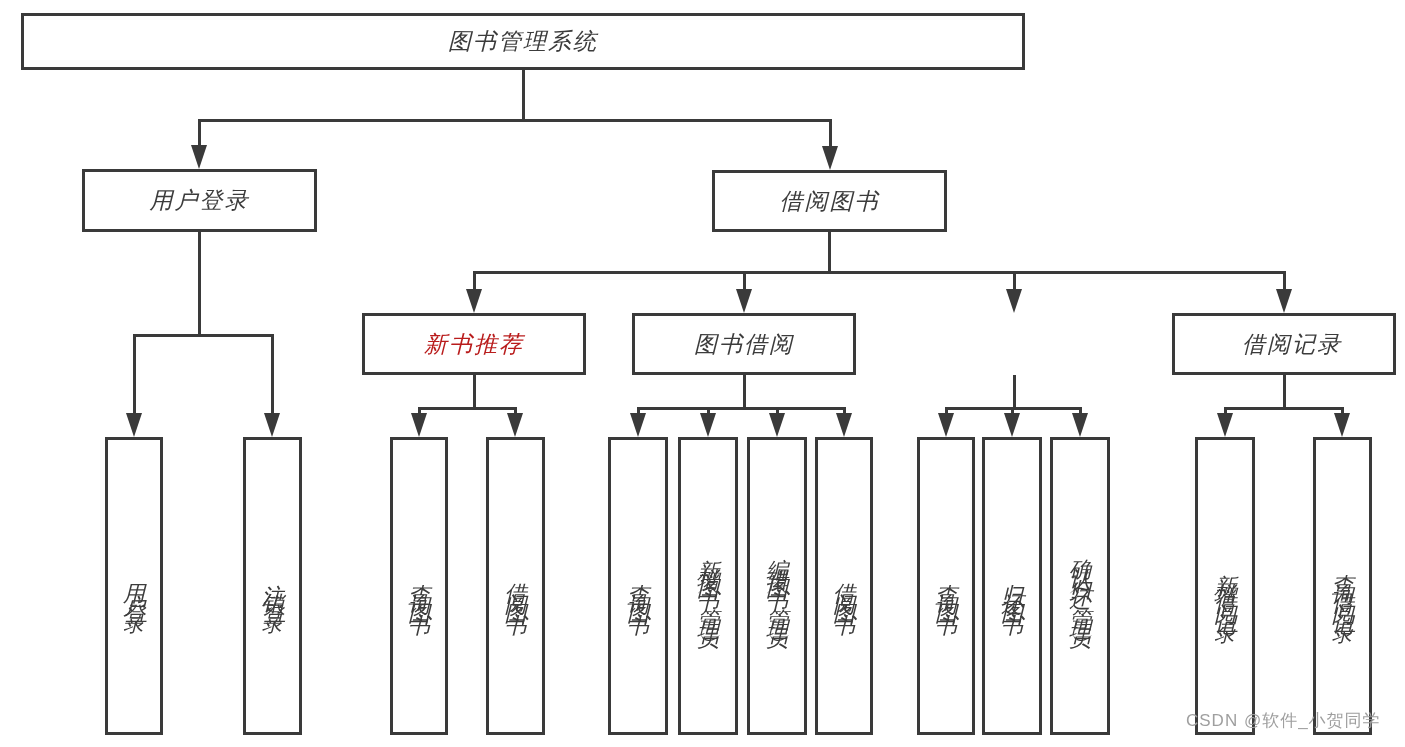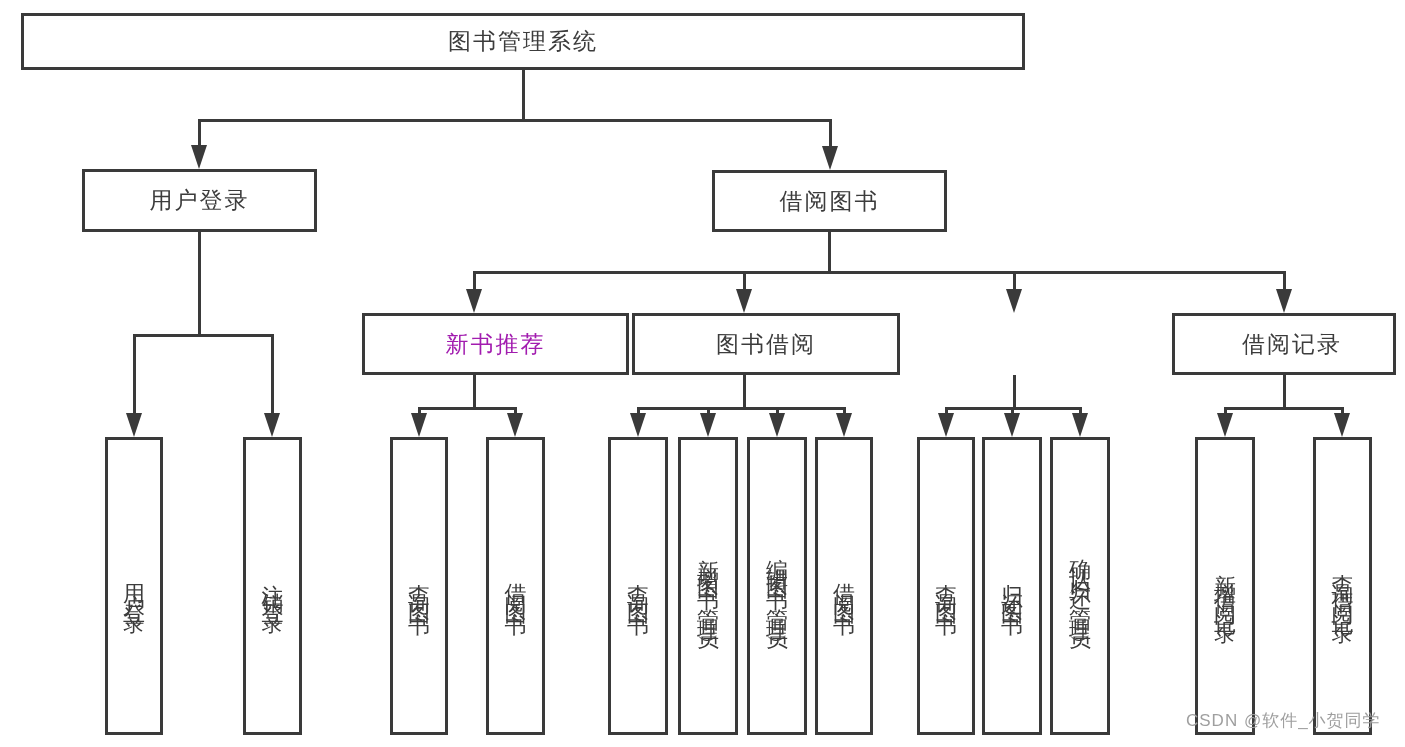--- a/index.html
+++ b/index.html
@@ -24,6 +24,7 @@
     text-align:center;
     z-index:2;
     line-height:1;
+    font-style:italic;
   }
   .node.vertical{
     writing-mode:vertical-rl;

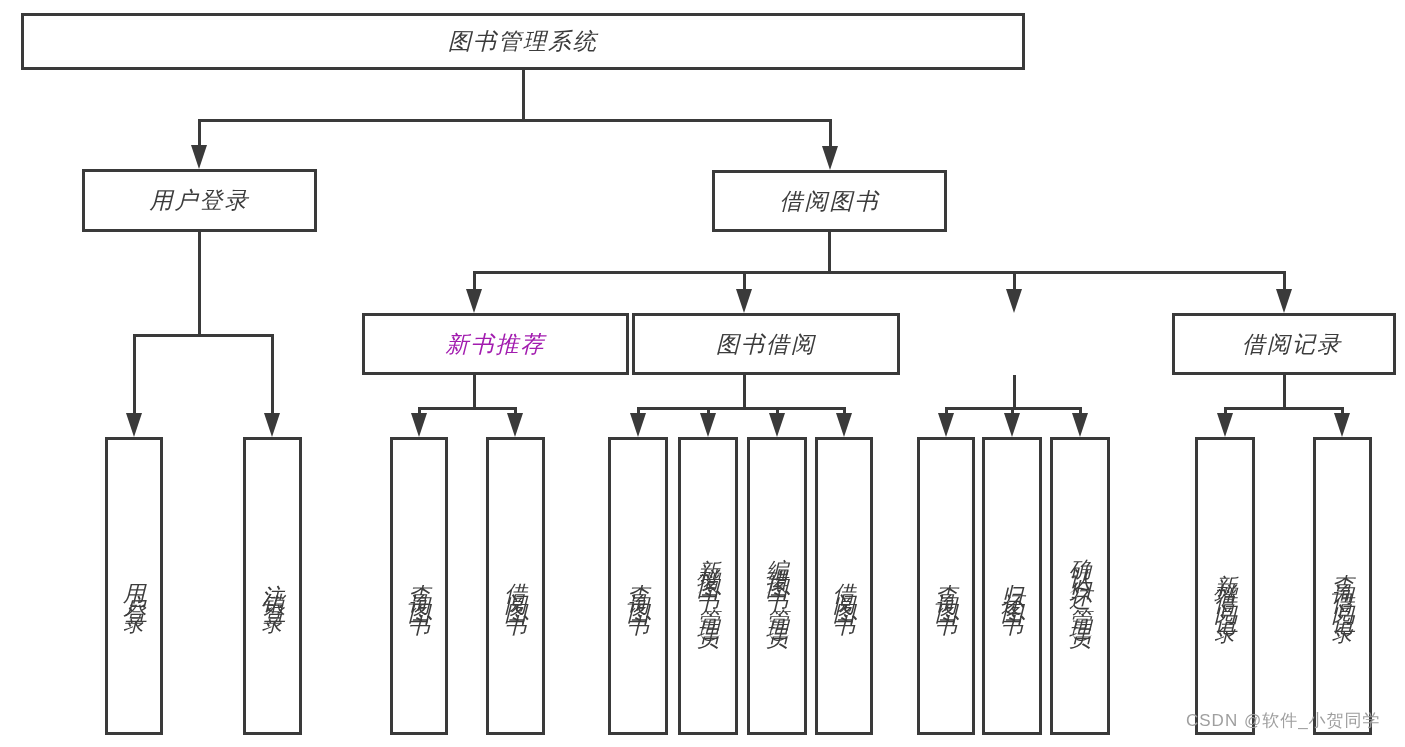--- a/index.html
+++ b/index.html
@@ -117,7 +117,7 @@
     <div class="node" style="left: 21px; top: 13px; width: 1004px; height: 57px; border-color: rgb(58, 58, 58); color: rgb(60, 60, 60);">图书管理系统</div>
     <div class="node" style="left: 82px; top: 169px; width: 235px; height: 63px; border-color: rgb(58, 58, 58); color: rgb(60, 60, 60);">用户登录</div>
     <div class="node" style="left: 712px; top: 170px; width: 235px; height: 62px; border-color: rgb(58, 58, 58); color: rgb(60, 60, 60);">借阅图书</div>
-    <div class="node" style="left: 362px; top: 313px; width: 267px; height: 62px; border-color: rgb(58, 58, 58); color: #a21caf;">新书推荐</div>
+    <div class="node" style="left: 362px; top: 313px; width: 224px; height: 62px; border-color: rgb(58, 58, 58); color: #b91c1c;">新书推荐</div>
     <div class="node" style="left: 632px; top: 313px; width: 268px; height: 62px; border-color: rgb(58, 58, 58); color: rgb(60, 60, 60);">图书借阅</div>
     <div class="node" style="left: 1172px; top: 313px; width: 224px; height: 62px; border-color: rgb(58, 58, 58); color: rgb(60, 60, 60); padding-left: 16px;">借阅记录</div>
     <div class="node vertical" style="left: 105px; top: 437px; width: 58px; height: 298px; border-color: rgb(58, 58, 58); color: rgb(60, 60, 60);">用户登录</div>

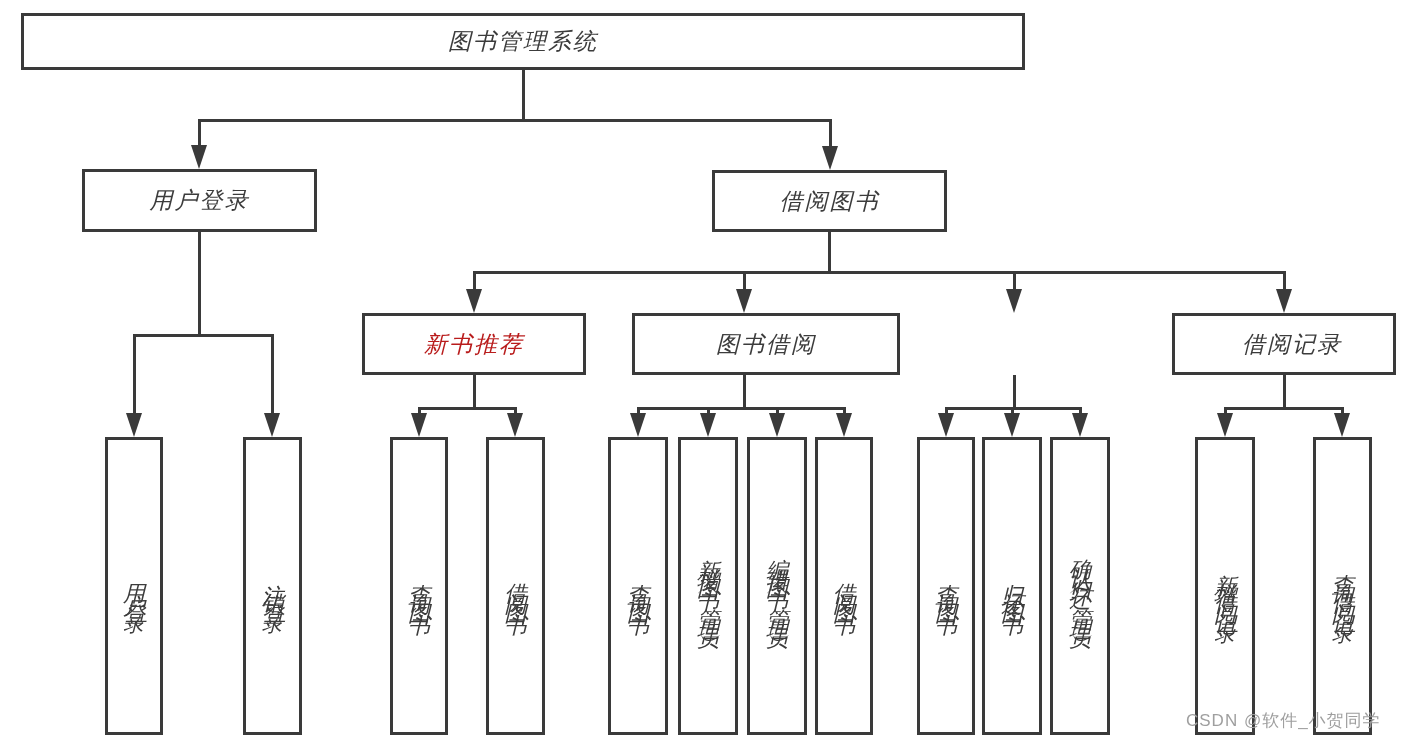--- a/index.html
+++ b/index.html
@@ -118,7 +118,7 @@
     <div class="node" style="left: 82px; top: 169px; width: 235px; height: 63px; border-color: rgb(58, 58, 58); color: rgb(60, 60, 60);">用户登录</div>
     <div class="node" style="left: 712px; top: 170px; width: 235px; height: 62px; border-color: rgb(58, 58, 58); color: rgb(60, 60, 60);">借阅图书</div>
     <div class="node" style="left: 362px; top: 313px; width: 224px; height: 62px; border-color: rgb(58, 58, 58); color: #b91c1c;">新书推荐</div>
-    <div class="node" style="left: 632px; top: 313px; width: 268px; height: 62px; border-color: rgb(58, 58, 58); color: rgb(60, 60, 60);">图书借阅</div>
+    <div class="node" style="left: 632px; top: 313px; width: 224px; height: 62px; border-color: rgb(58, 58, 58); color: rgb(60, 60, 60);">图书借阅</div>
     <div class="node" style="left: 1172px; top: 313px; width: 224px; height: 62px; border-color: rgb(58, 58, 58); color: rgb(60, 60, 60); padding-left: 16px;">借阅记录</div>
     <div class="node vertical" style="left: 105px; top: 437px; width: 58px; height: 298px; border-color: rgb(58, 58, 58); color: rgb(60, 60, 60);">用户登录</div>
     <div class="node vertical" style="left: 243px; top: 437px; width: 59px; height: 298px; border-color: rgb(58, 58, 58); color: rgb(60, 60, 60);">注销登录</div>

